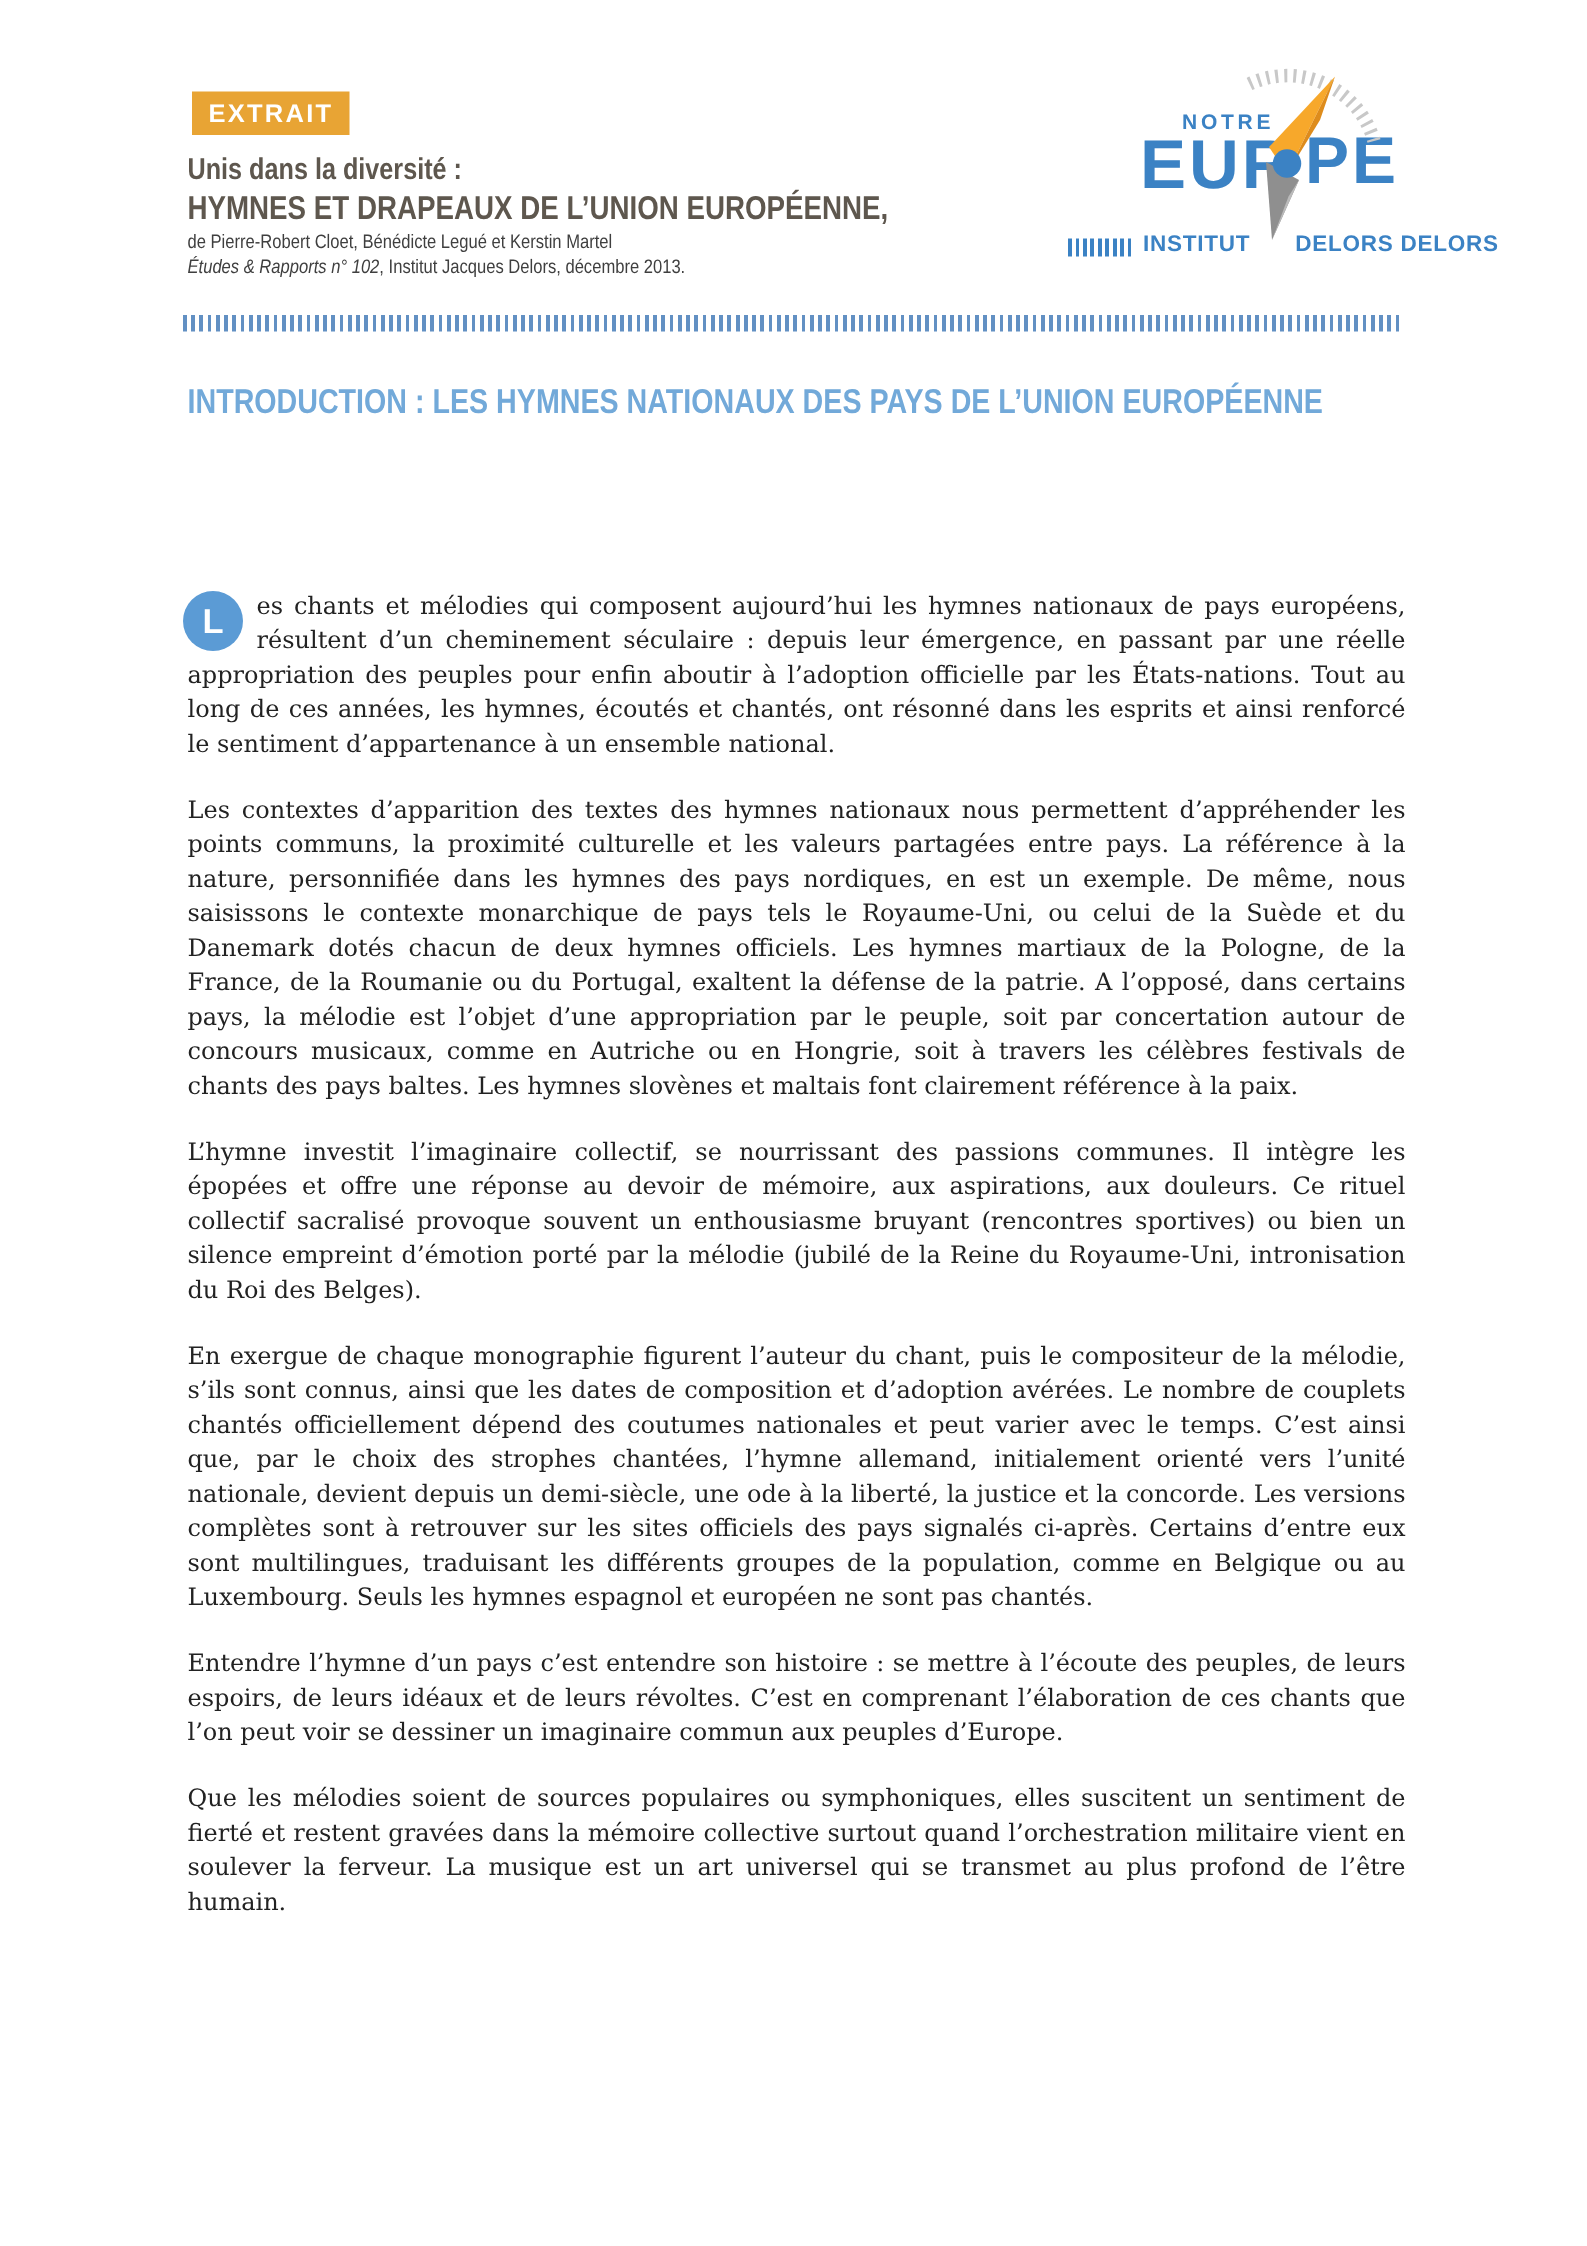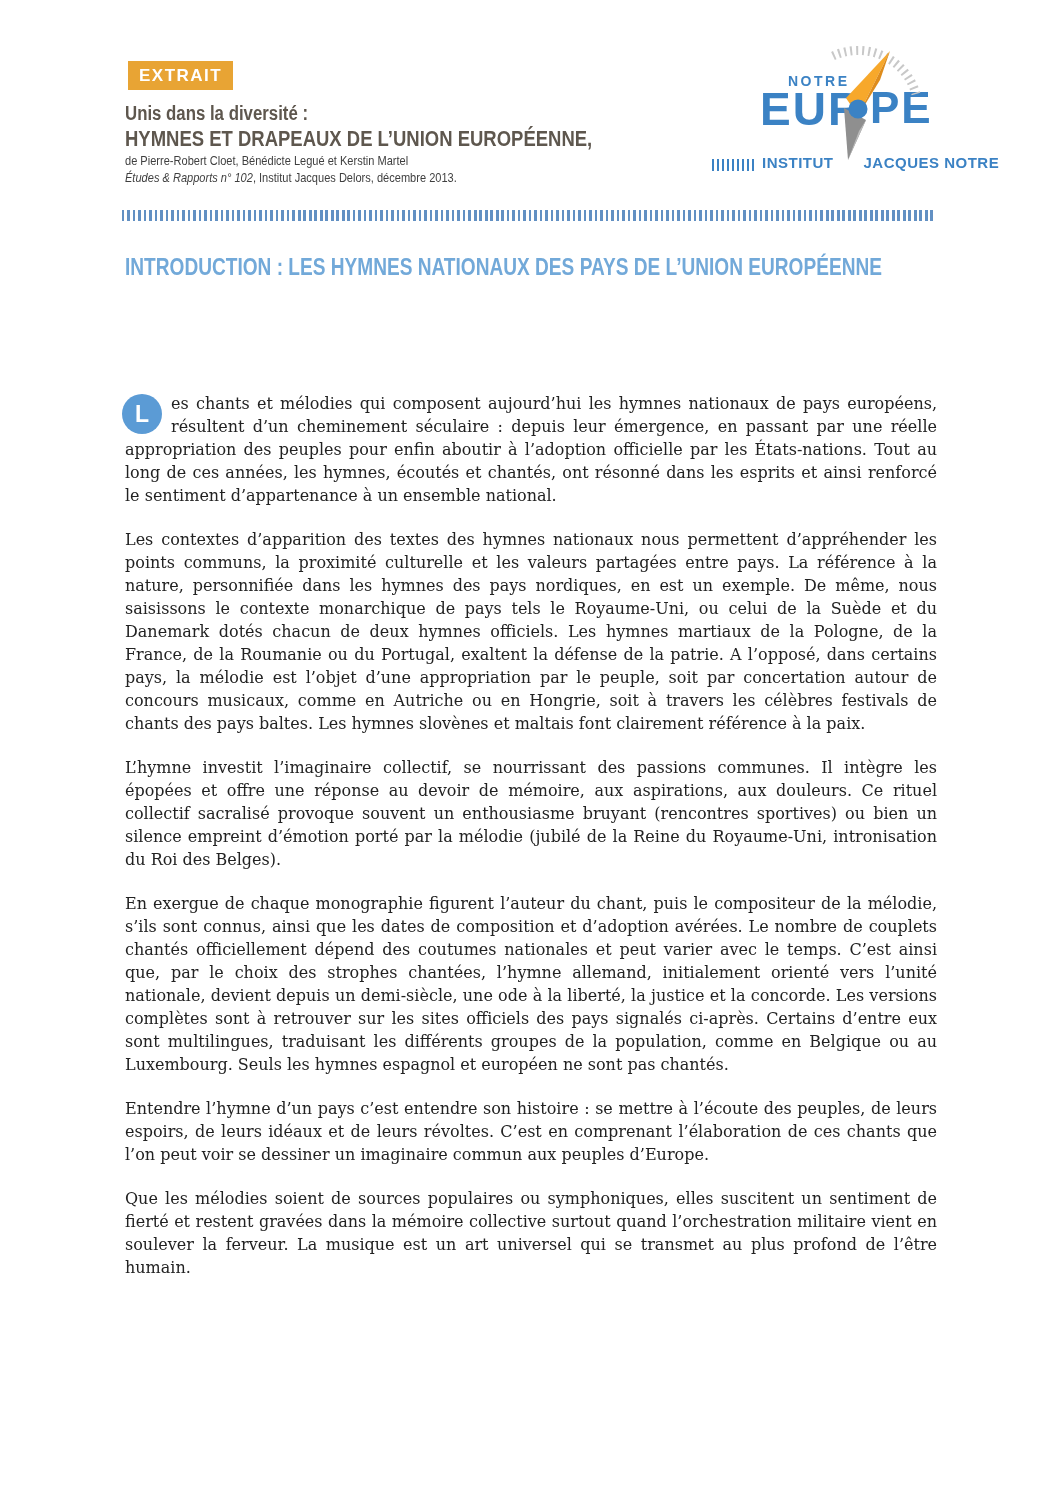--- a/index.html
+++ b/index.html
@@ -120,7 +120,7 @@
       <div class="tickbars"></div>
       <span class="inst">INSTITUT</span>
       <div class="spacer"></div>
-      <span class="inst">JACQUES NOTRE</span>
+      <span class="inst">DELORS DELORS</span>
     </div>
     <svg class="needle-svg" width="305" height="135" viewBox="0 0 305 135">
       <path d="M 121 16 A 60 60 0 0 1 204 54" fill="none" stroke="#C8C8C8" stroke-width="9" stroke-dasharray="2 4"></path>

